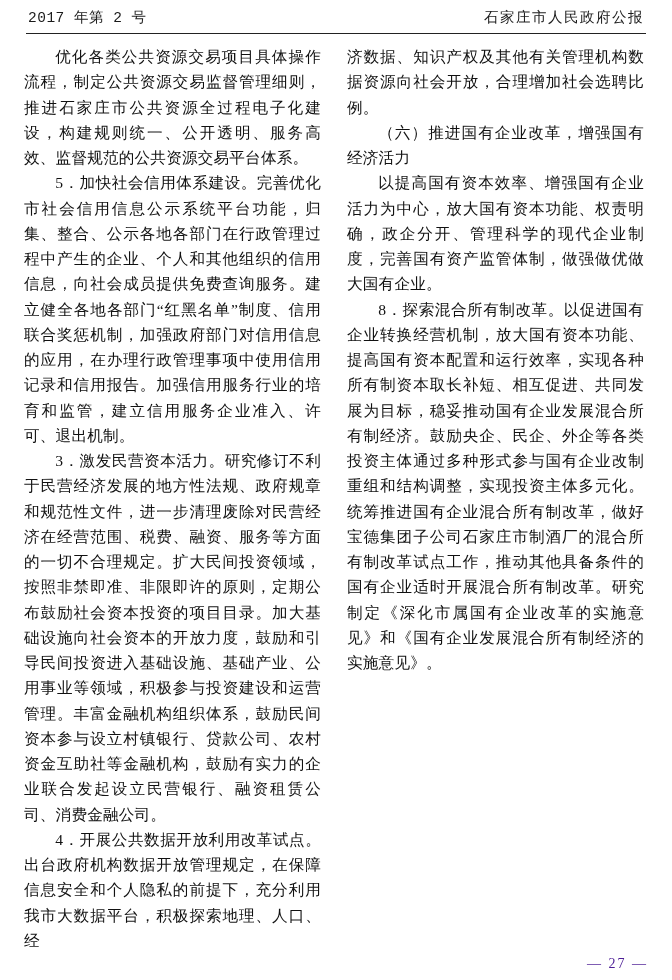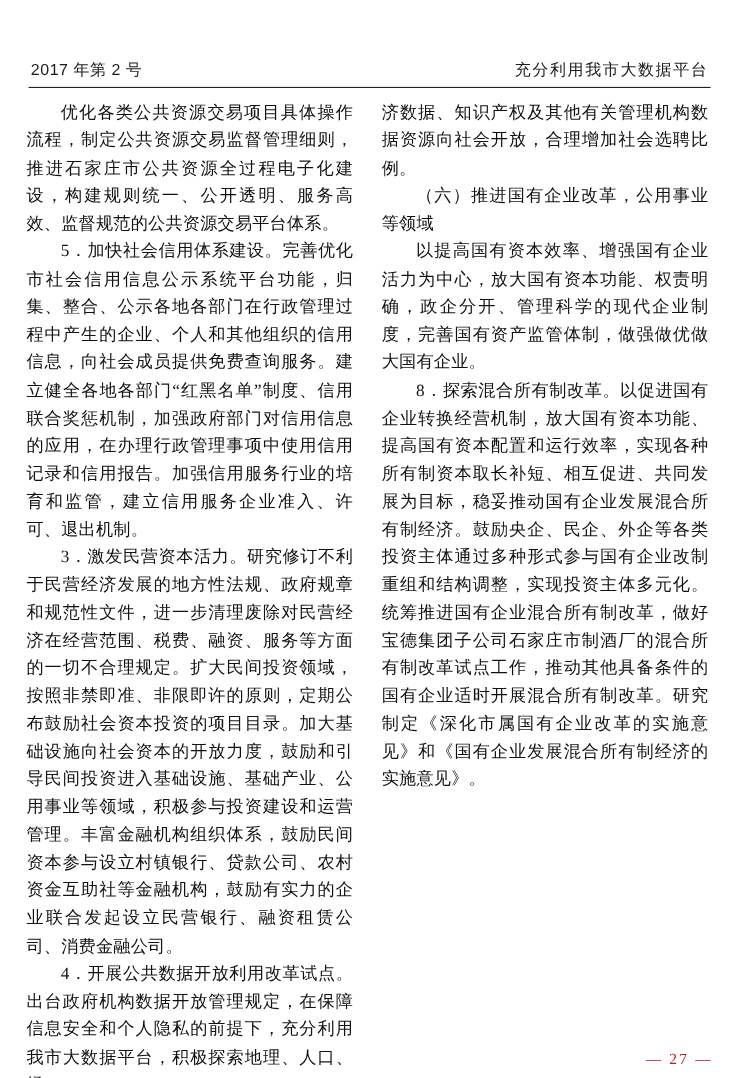--- a/index.html
+++ b/index.html
@@ -31,8 +31,7 @@
     color: #1a1a1a;
   }
   .header .hdr-left {
-    font-family: Liberation Sans, sans-serif;
-    margin-top: 46px;
+    font-family: Liberation Mono, monospace;
   }
   .header .hdr-right {
     font-family: "Liberation Serif", "DejaVu Serif", serif;

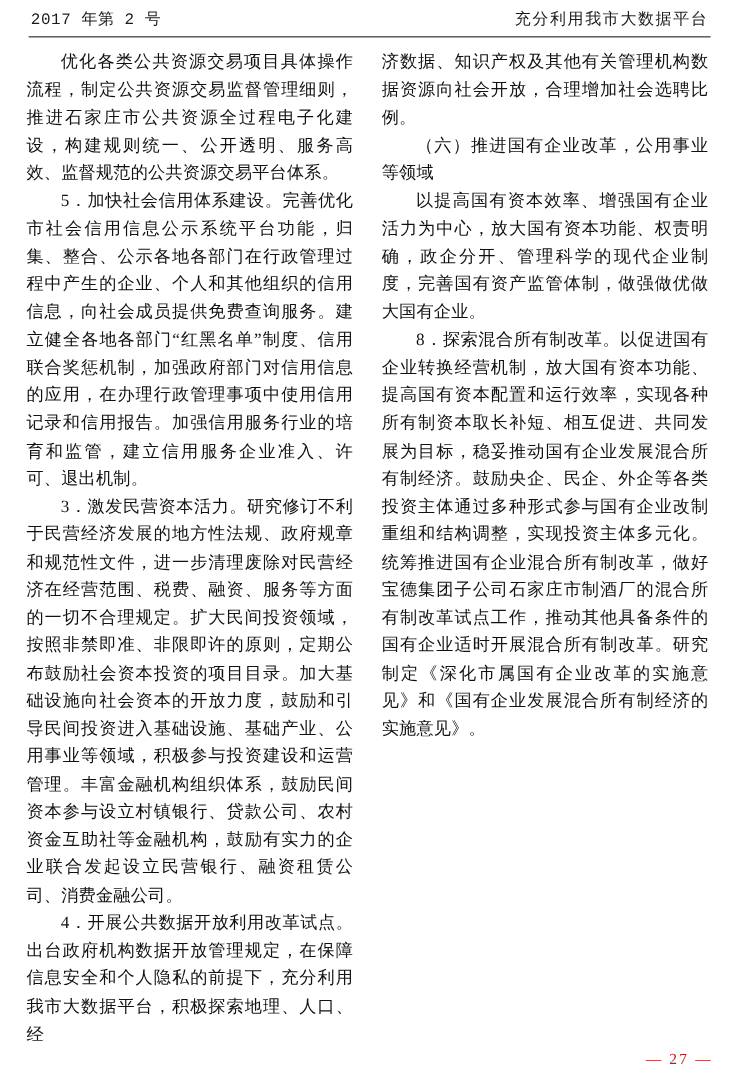--- a/index.html
+++ b/index.html
@@ -79,7 +79,7 @@
 
   <div class="header">
     <span class="hdr-left">2017 年第 2 号</span>
-    <span class="hdr-right">充分利用我市大数据平台</span>
+    <span class="hdr-right">石家庄市人民政府公报</span>
   </div>
 
   <hr class="rule">

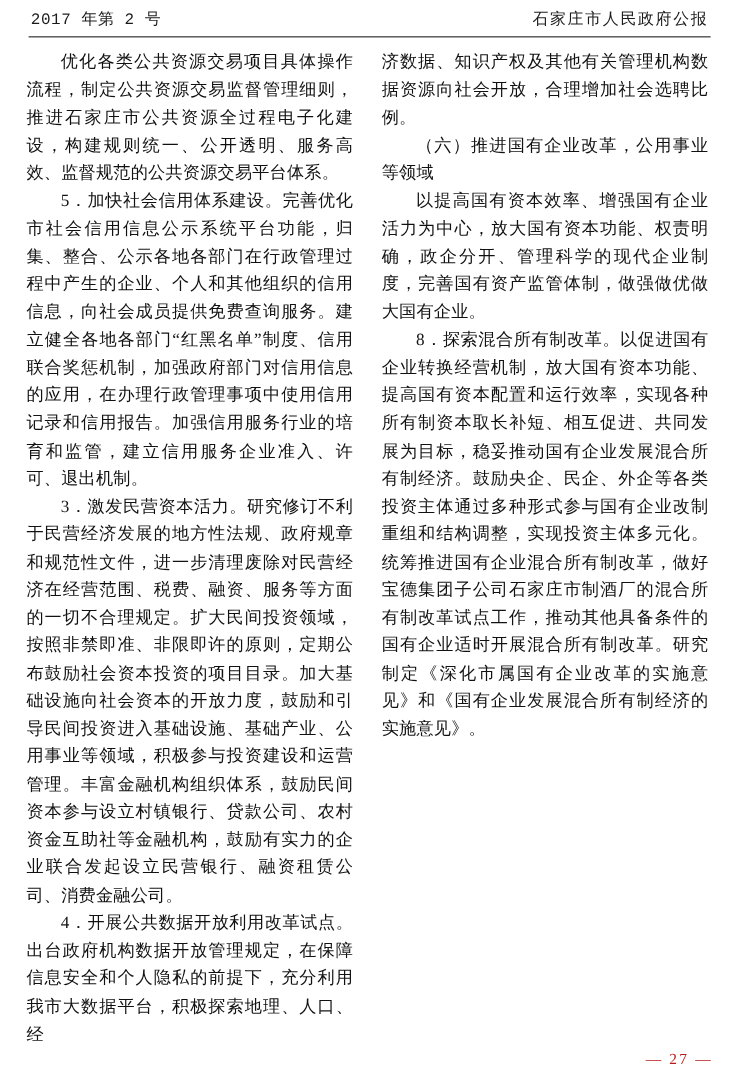--- a/index.html
+++ b/index.html
@@ -95,7 +95,7 @@
 
     <div class="col">
       <p>济数据、知识产权及其他有关管理机构数据资源向社会开放，合理增加社会选聘比例。</p>
-      <p class="indent">（六）推进国有企业改革，公用事业等领域</p>
+      <p class="indent">（六）推进国有企业改革，增强国有经济活力</p>
       <p class="indent">以提高国有资本效率、增强国有企业活力为中心，放大国有资本功能、权责明确，政企分开、管理科学的现代企业制度，完善国有资产监管体制，做强做优做大国有企业。</p>
       <p class="indent">8．探索混合所有制改革。以促进国有企业转换经营机制，放大国有资本功能、提高国有资本配置和运行效率，实现各种所有制资本取长补短、相互促进、共同发展为目标，稳妥推动国有企业发展混合所有制经济。鼓励央企、民企、外企等各类投资主体通过多种形式参与国有企业改制重组和结构调整，实现投资主体多元化。统筹推进国有企业混合所有制改革，做好宝德集团子公司石家庄市制酒厂的混合所有制改革试点工作，推动其他具备条件的国有企业适时开展混合所有制改革。研究制定《深化市属国有企业改革的实施意见》和《国有企业发展混合所有制经济的实施意见》。</p>
     </div>

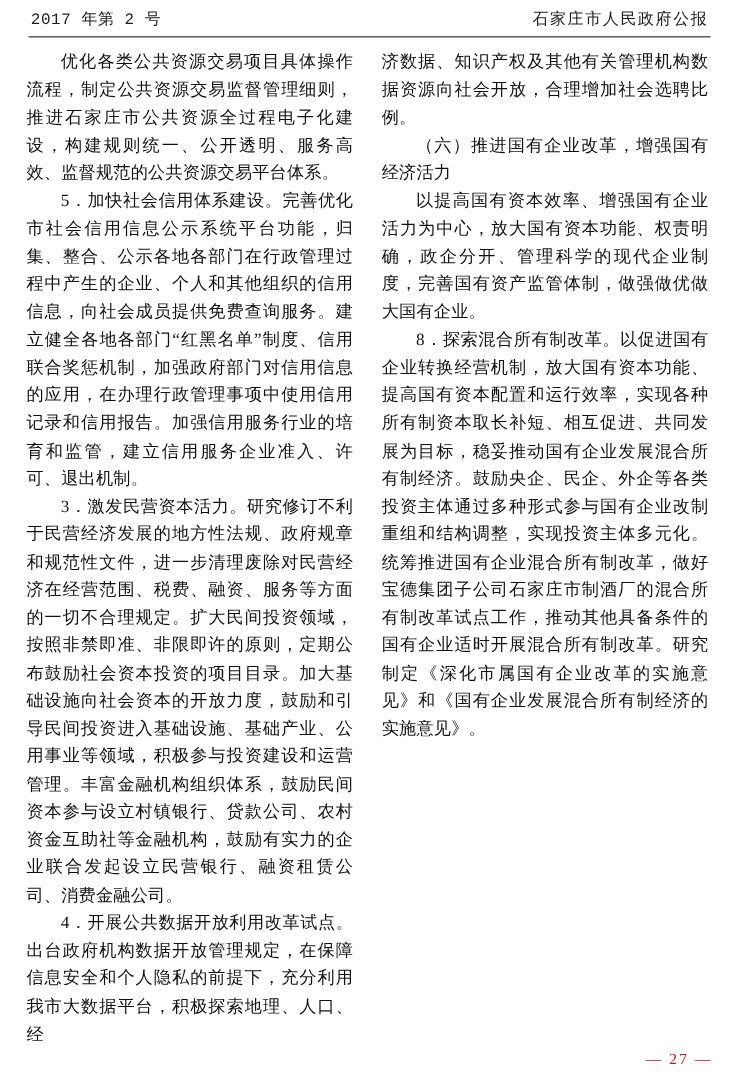--- a/index.html
+++ b/index.html
@@ -69,7 +69,7 @@
     text-align: right;
     font-size: 14px;
     letter-spacing: 2px;
-    color: #b91c1c;
+    color: #4c1d95;
   }
 </style>
 </head>

